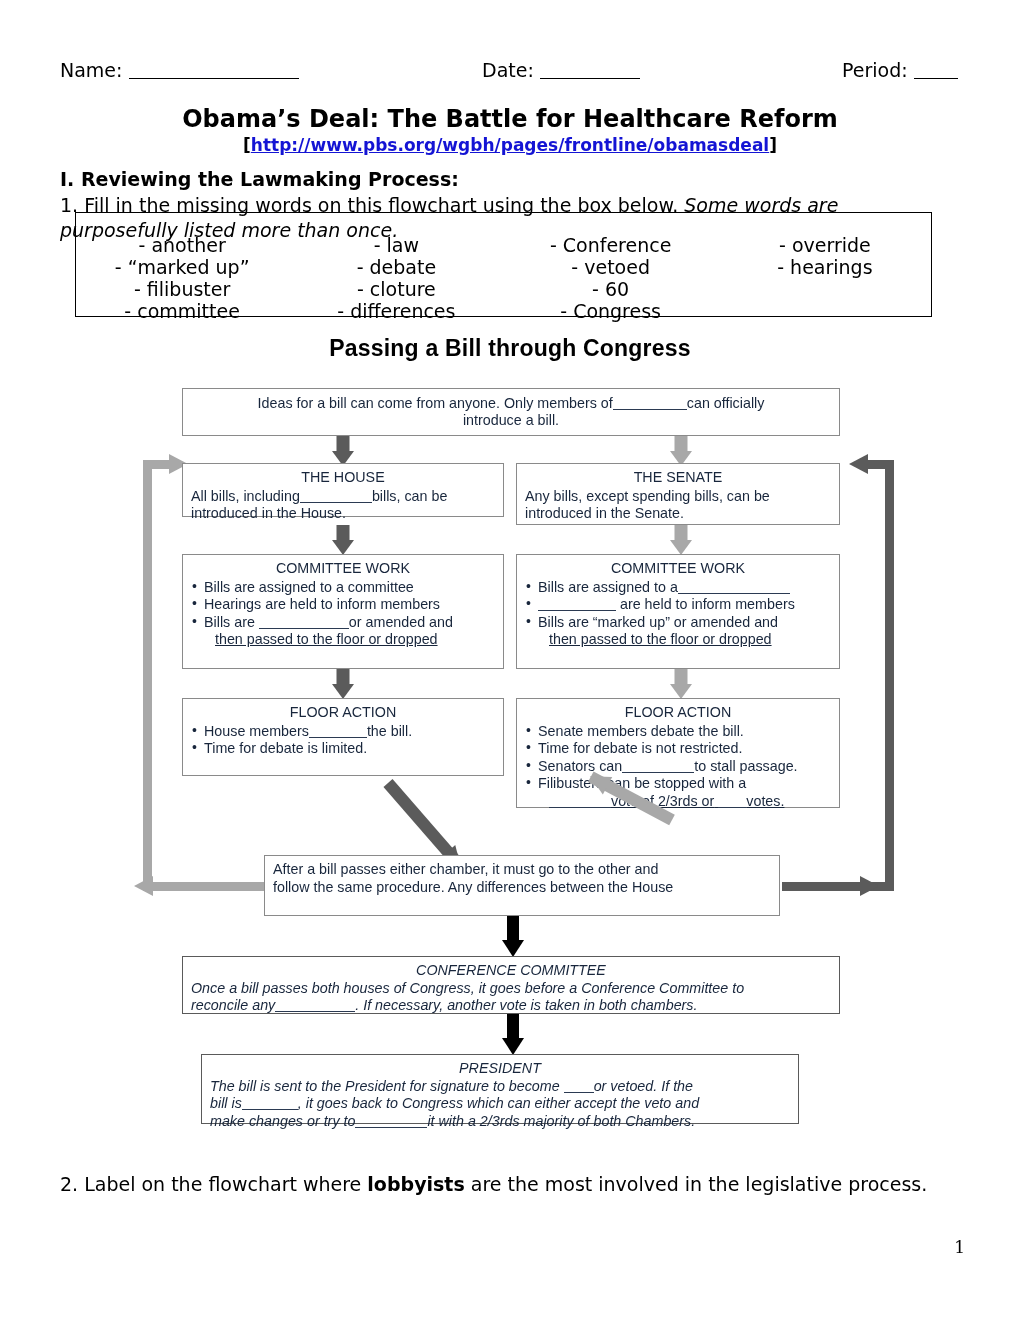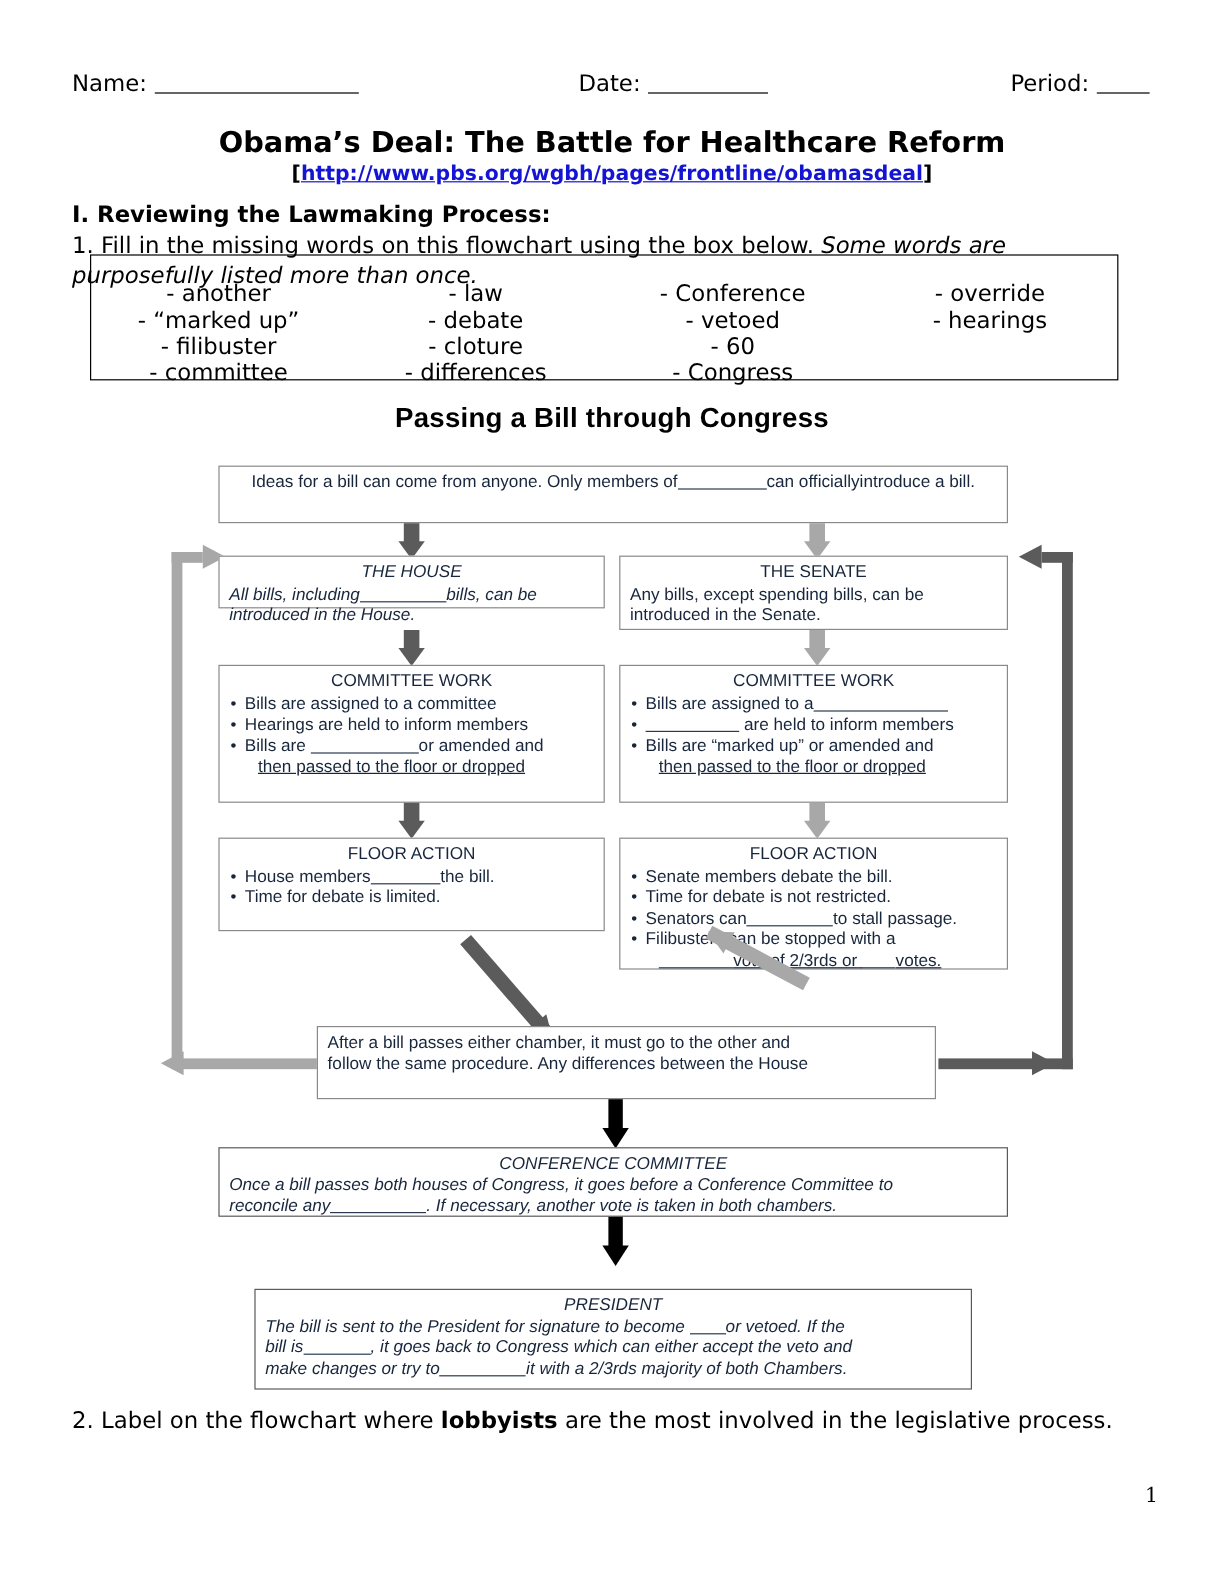--- a/index.html
+++ b/index.html
@@ -185,7 +185,7 @@
     <div class="hbar" style="left:868px; top:130px; width:26px; height:9px; background:#5b5b5b;"></div>
     <div class="tri" style="left:849px; top:124px; border-top:10.5px solid transparent; border-bottom:10.5px solid transparent; border-right:19px solid #5b5b5b;"></div>
 
-    <div class="fbox" style="left:182px; top:58px; width:658px; height:48px; display:flex; flex-direction:row; justify-content:center;">
+    <div class="fbox" style="left:182px; top:58px; width:658px; height:48px; display:flex; flex-direction:column; justify-content:center;">
       <span class="ctr"><span>Ideas for a bill can come from anyone. Only members of</span><span class="bl" style="width:74px;"></span><span>can officially</span></span>
       <span class="ctr">introduce a bill.</span>
     </div>

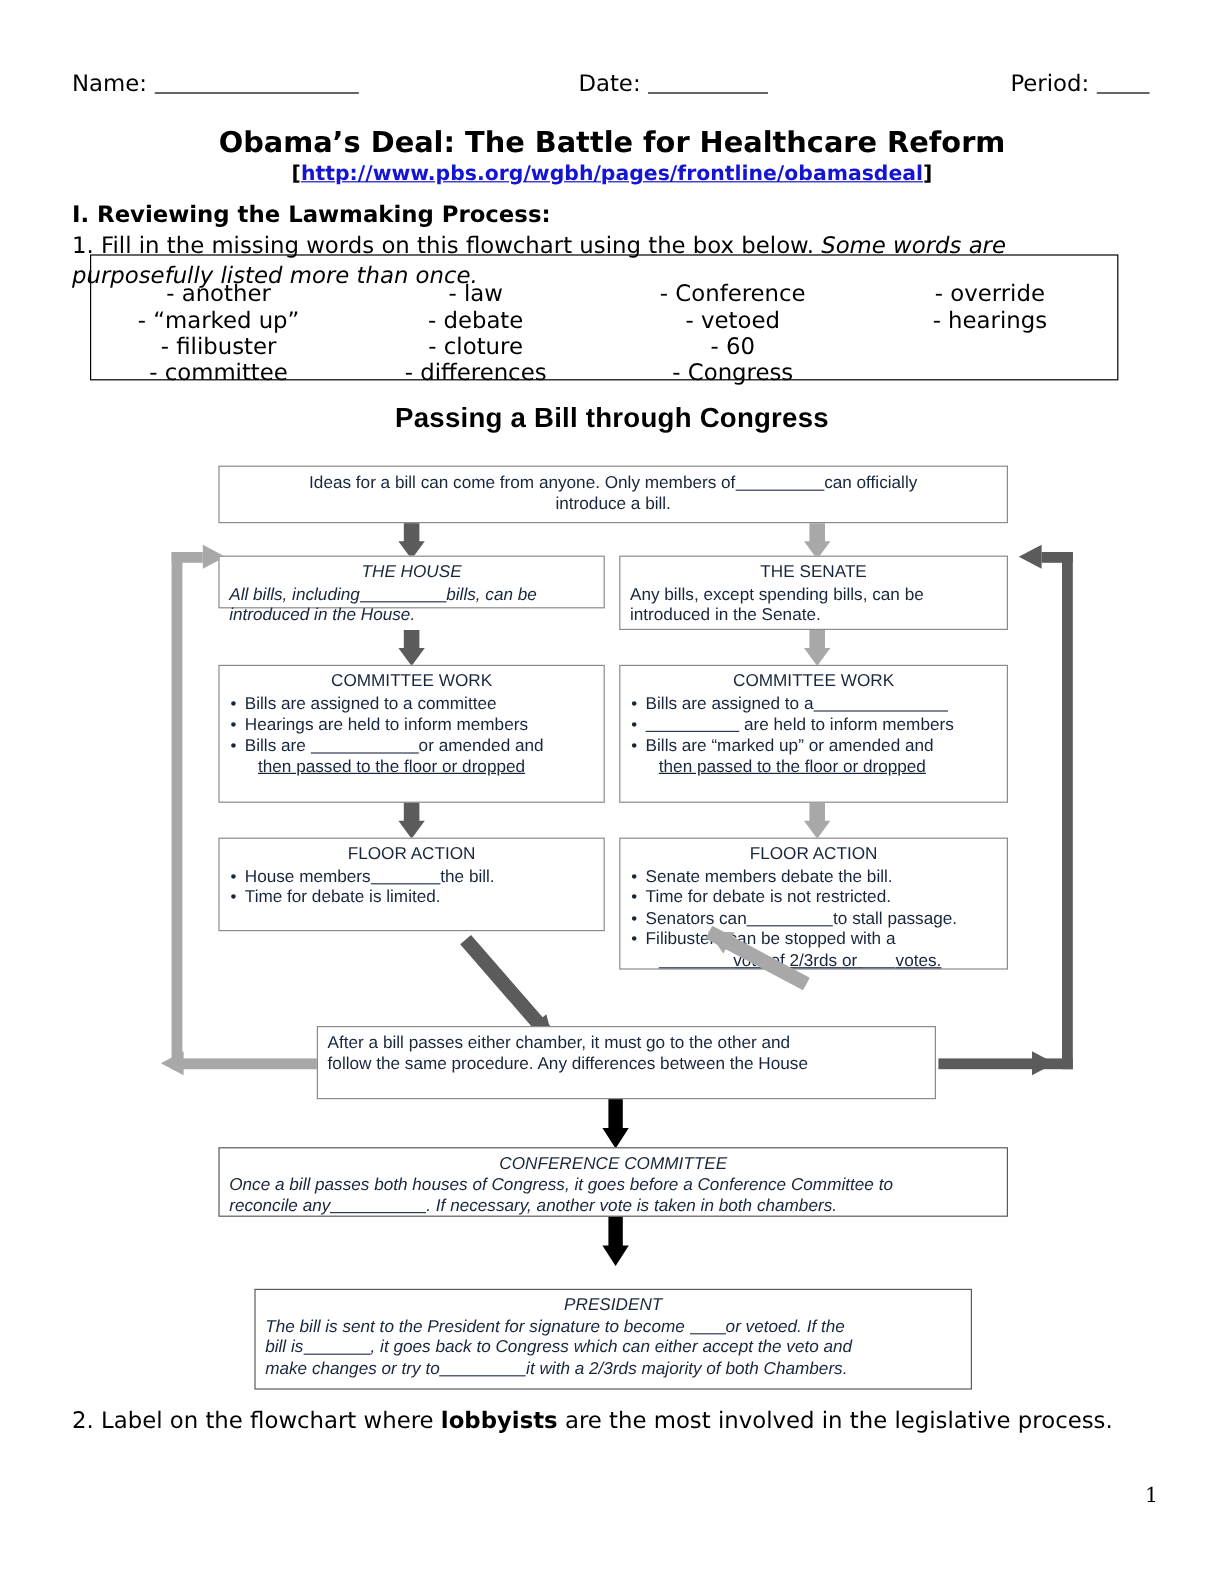--- a/index.html
+++ b/index.html
@@ -200,7 +200,7 @@
       <div class="head" style="top:15px; border-top:15px solid #a8a8a8;"></div>
     </div>
 
-    <div class="fbox" style="left:182px; top:133px; width:322px; height:44px;font-style:italic;">
+    <div class="fbox" style="left:182px; top:133px; width:322px; height:54px;">
       <span class="hd">THE HOUSE</span>
       <span><span>All bills, including</span><span class="bl" style="width:72px;"></span><span>bills, can be</span></span><br>
       <span>introduced in the House.</span>

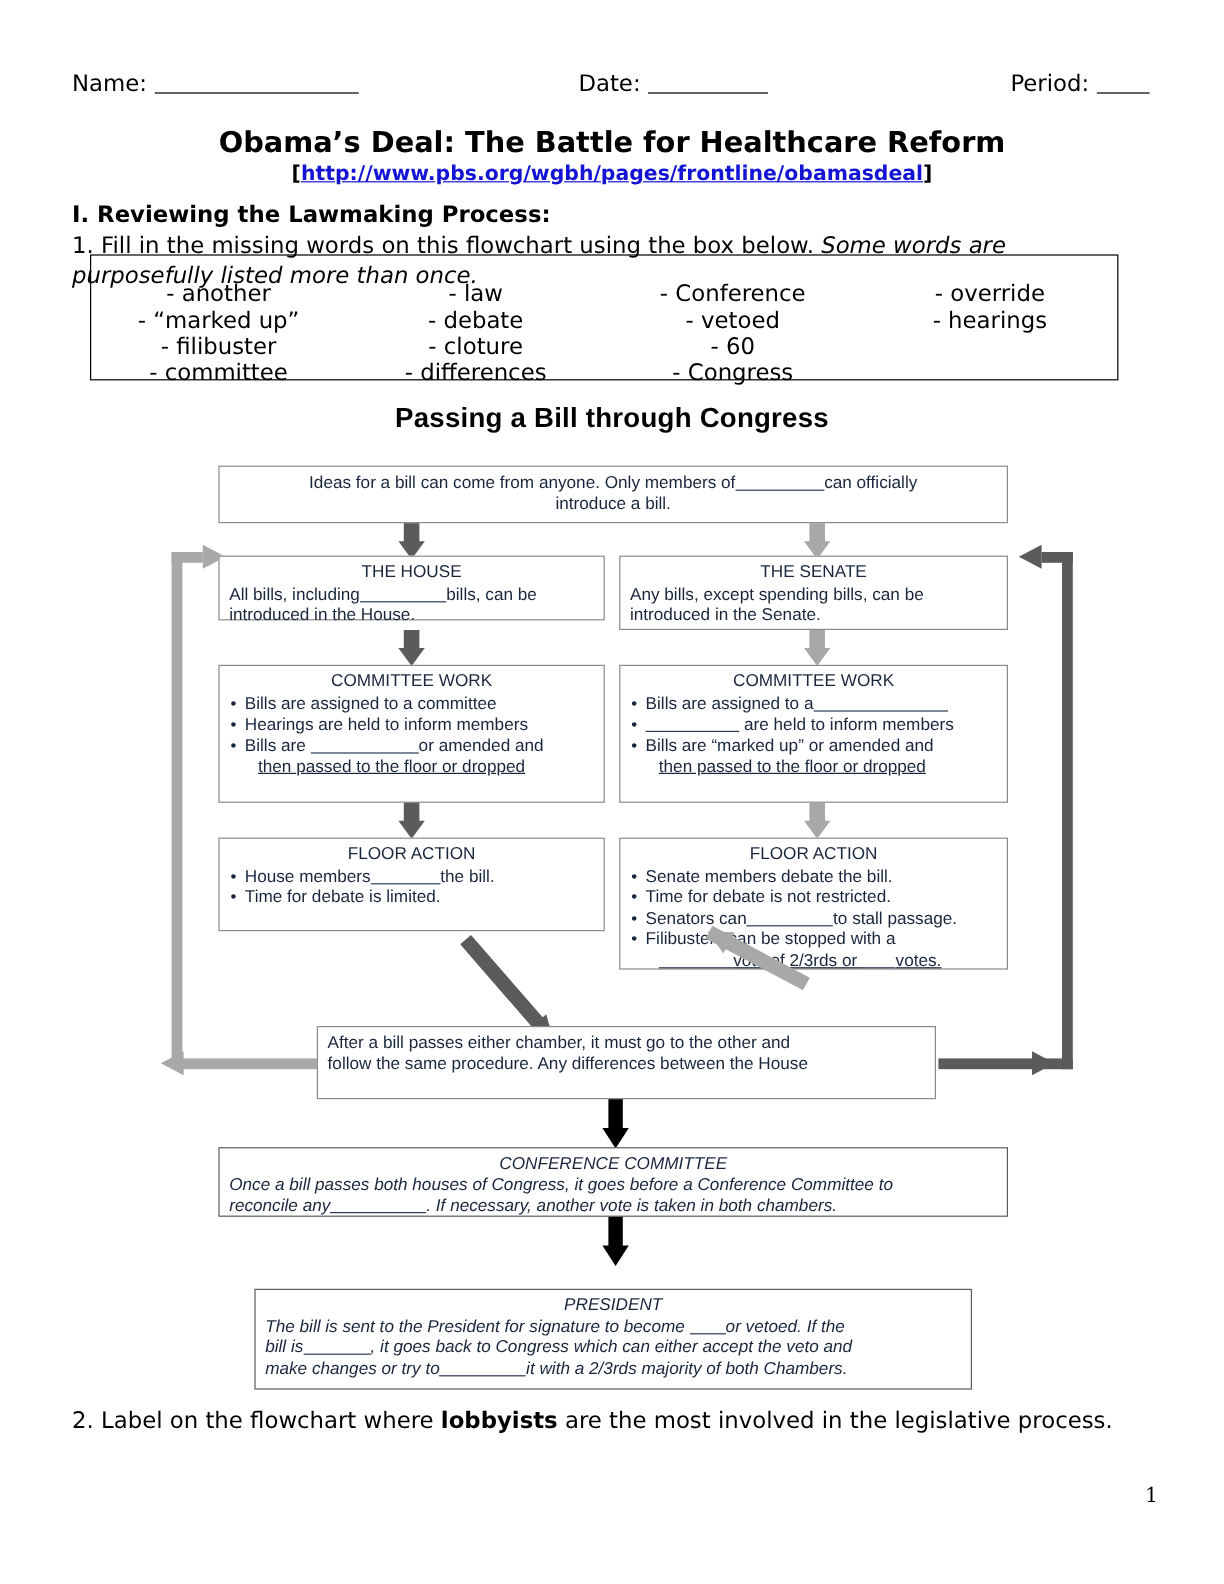--- a/index.html
+++ b/index.html
@@ -297,7 +297,7 @@
       <div class="head" style="top:24px; border-top:17px solid #000;"></div>
     </div>
 
-    <div class="fbox blk" style="left:212px; top:724px; width:598px; height:84px;margin-top:20px;">
+    <div class="fbox blk" style="left:201px; top:724px; width:598px; height:70px;">
       <span class="ctr">PRESIDENT</span>
       <span><span>The bill is sent to the President for signature to become</span> <span class="bl" style="width:30px;"></span><span>or vetoed. If the</span></span><br>
       <span><span>bill is</span><span class="bl" style="width:56px;"></span><span>, it goes back to Congress which can either accept the veto and</span></span><br>

